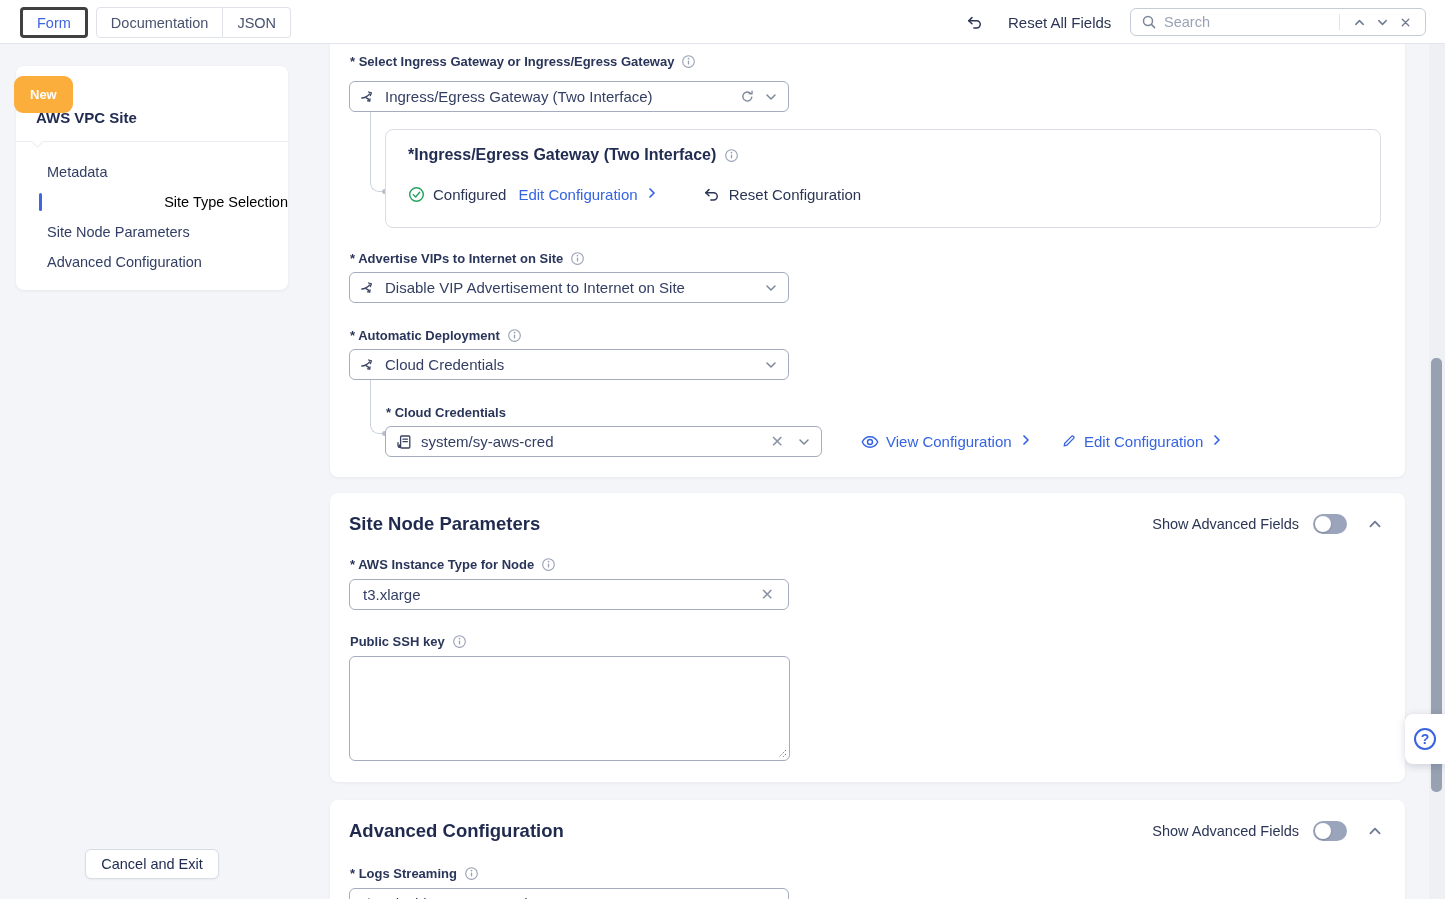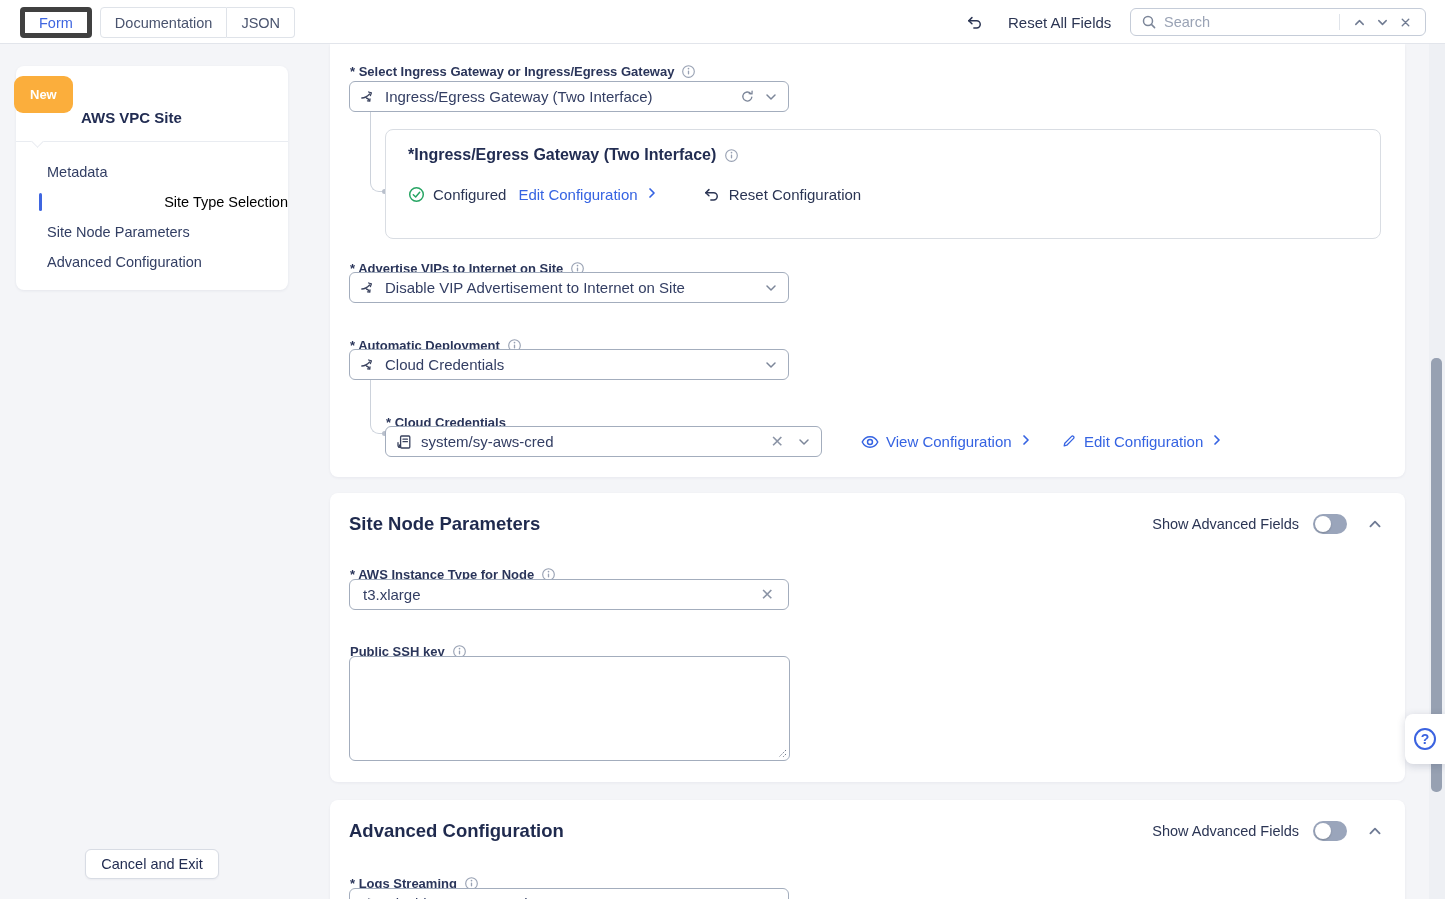--- a/index.html
+++ b/index.html
@@ -13,7 +13,7 @@
   .tabs { position:absolute; left:20px; top:7px; display:flex; align-items:center; }
   .tab { height:31px; padding:0 14px; display:flex; align-items:center; font-size:14.5px;
     color:#49536e; background:#fff; border:1px solid #dfe3e9; cursor:pointer; }
-  .tab.active { color:#3f66e0; border:5px solid #404040; border-radius:4px; margin-right:8px; }
+  .tab.active { color:#3f66e0; border:3px solid #404040; border-radius:4px; margin-right:8px; }
   .tab.mid { border-radius:4px 0 0 4px; }
   .tab.last { border-radius:0 4px 4px 0; border-left:none; }
   .reset-all { position:absolute; left:966px; top:0; height:44px; display:flex; align-items:center;

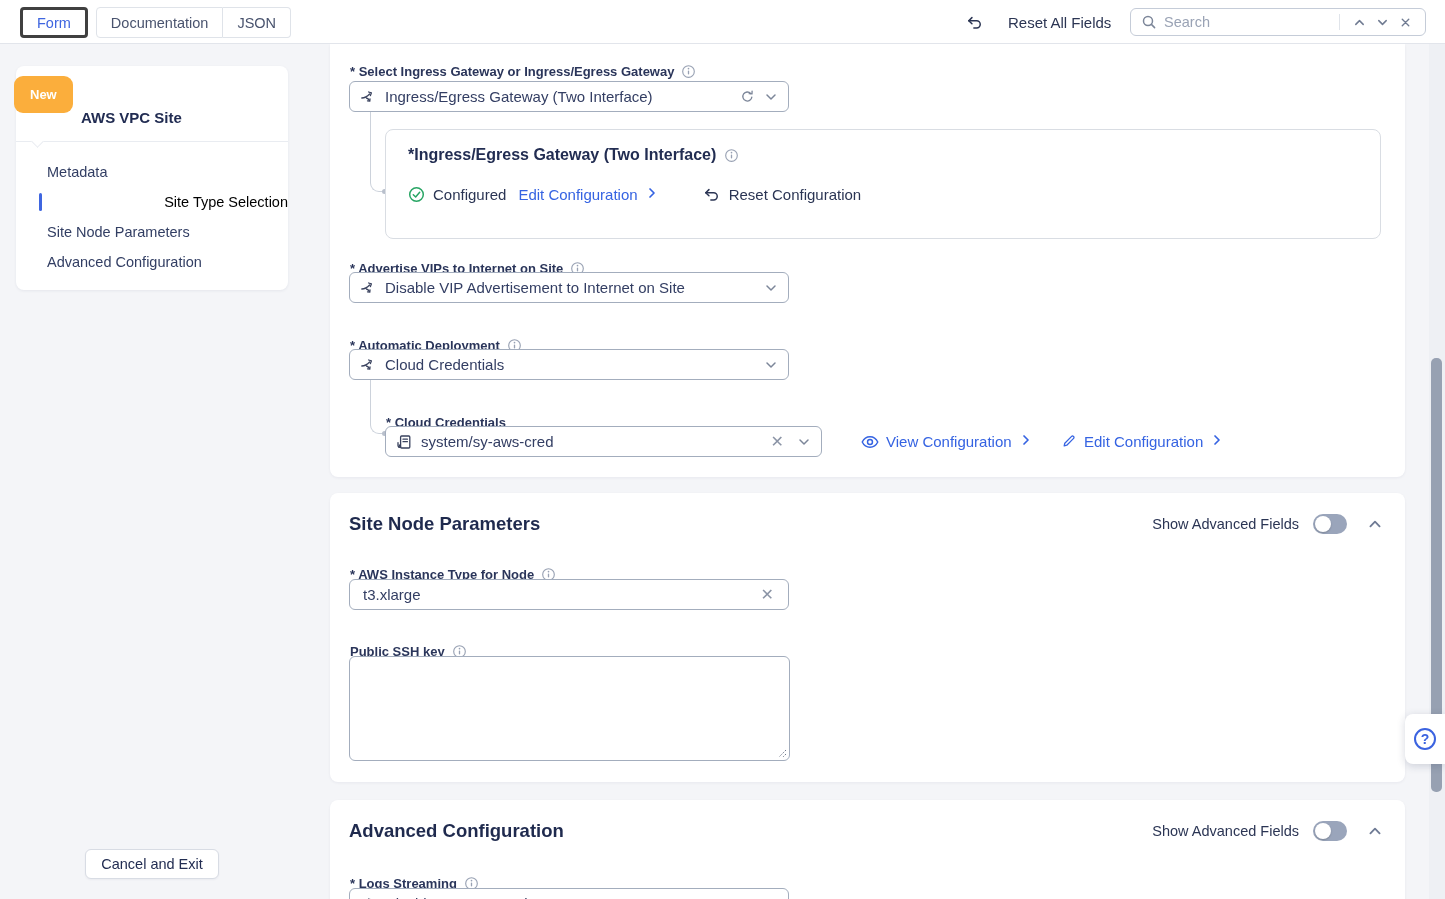--- a/index.html
+++ b/index.html
@@ -55,7 +55,7 @@
   .card3 { top:800px; height:140px; }
 
   .lbl { position:absolute; display:flex; align-items:center; gap:7px; font-size:13px;
-    font-weight:700; color:#2a355a;margin-top:10px; }
+    font-weight:700; color:#2a355a; }
   .info { color:#98a1b3; }
   .select { position:absolute; width:440px; height:31px; border:1px solid #a3adbd; border-radius:6px;
     background:#fff; display:flex; align-items:center; padding:0 10px; gap:9px; cursor:pointer; }

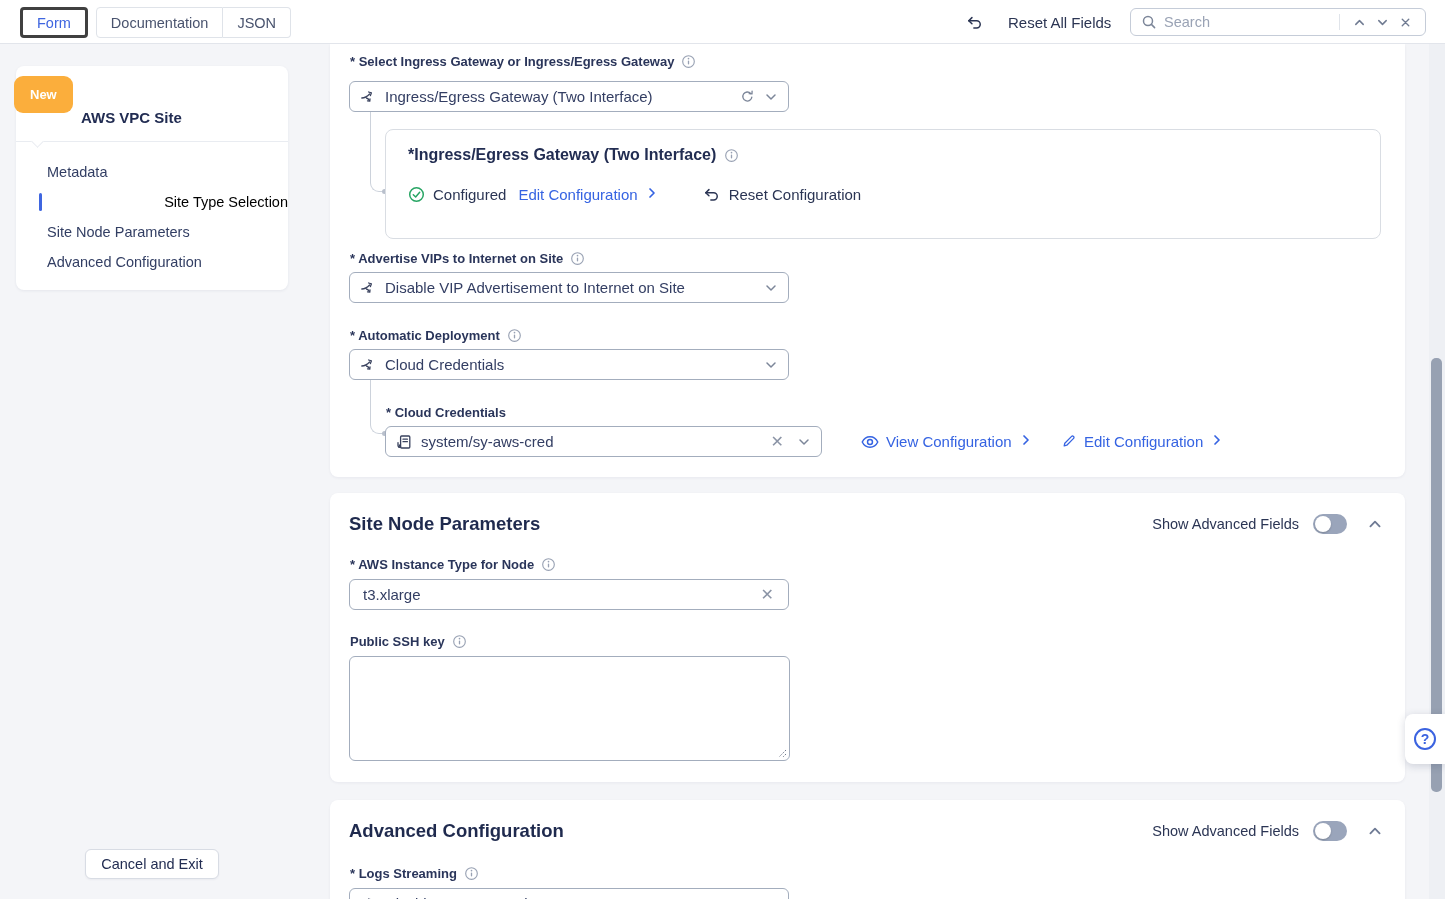--- a/index.html
+++ b/index.html
@@ -32,7 +32,7 @@
     border-radius:8px; box-shadow:0 1px 3px rgba(30,40,80,.07); }
   .badge-new { position:absolute; left:-2px; top:10px; background:#fbae3c; color:#fff;
     font-size:13px; font-weight:700; padding:11px 16px; border-radius:9px; }
-  .side-title { position:absolute; left:20px; top:43px; font-size:15px; font-weight:700; color:#212c52;margin-left:45px; }
+  .side-title { position:absolute; left:20px; top:43px; font-size:15px; font-weight:700; color:#212c52; }
   .side-div { position:absolute; left:0; top:75px; width:272px; border-top:1px solid #e9ecf1; }
   .side-notch { position:absolute; left:17px; top:-5px; width:9px; height:9px; background:#fff;
     border-right:1px solid #e9ecf1; border-bottom:1px solid #e9ecf1; transform:rotate(45deg); }

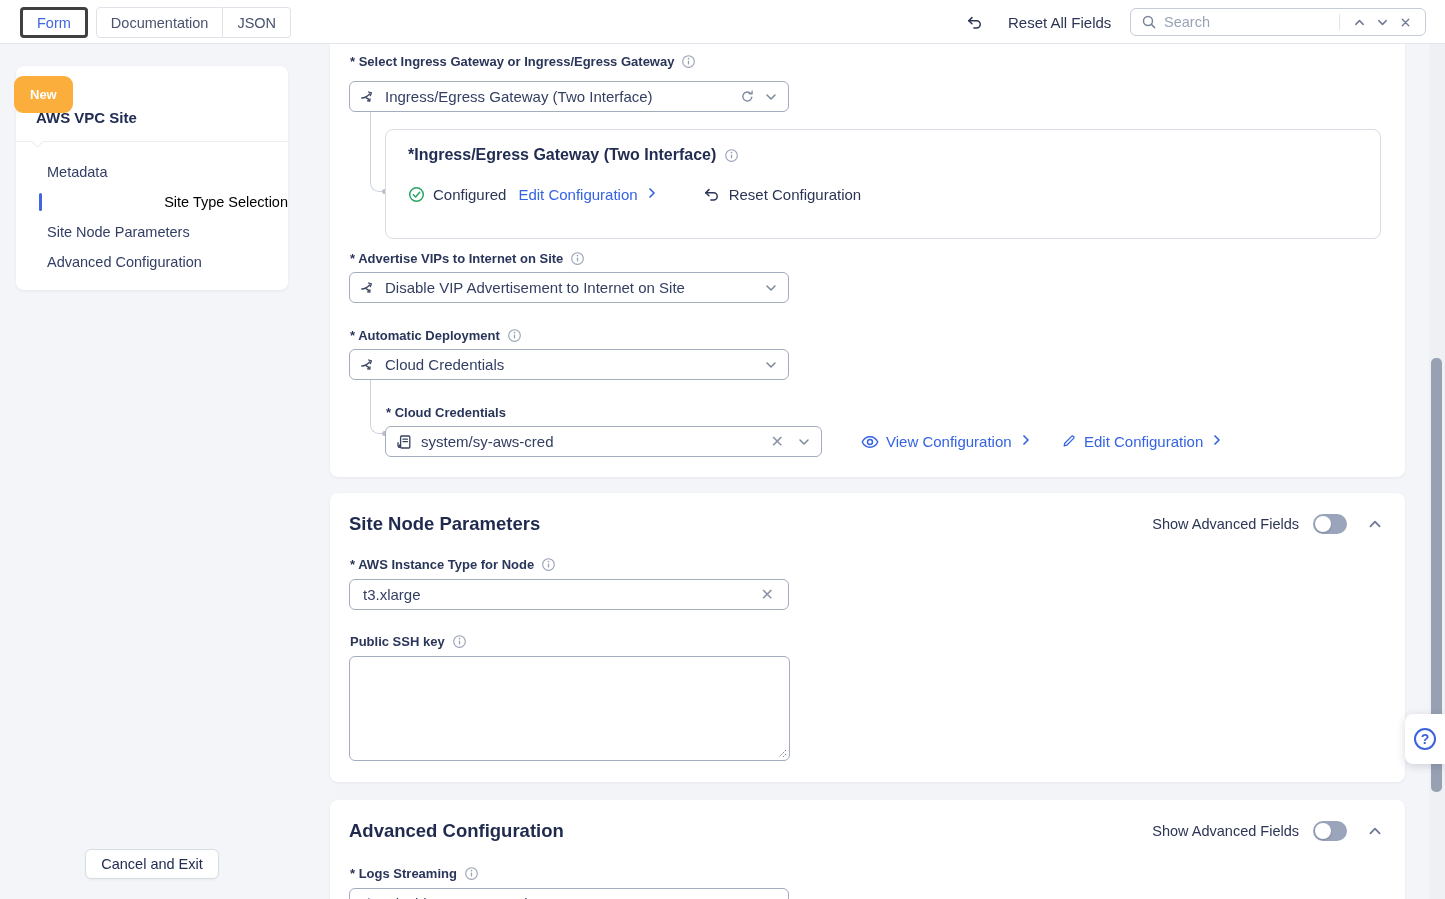--- a/index.html
+++ b/index.html
@@ -69,7 +69,7 @@
   .connector .dot { position:absolute; right:-5px; bottom:-3px; width:5px; height:5px;
     border-radius:50%; background:#b9c0cc; }
 
-  .nested { position:absolute; left:55px; top:85px; width:996px; height:110px;
+  .nested { position:absolute; left:55px; top:85px; width:996px; height:99px;
     border:1px solid #d9dde3; border-radius:8px; background:#fff;padding-left:36px; }
   .nested-title { position:absolute; left:22px; top:16px; display:flex; align-items:center; gap:8px;
     font-size:16px; font-weight:600; color:#222d52; }

